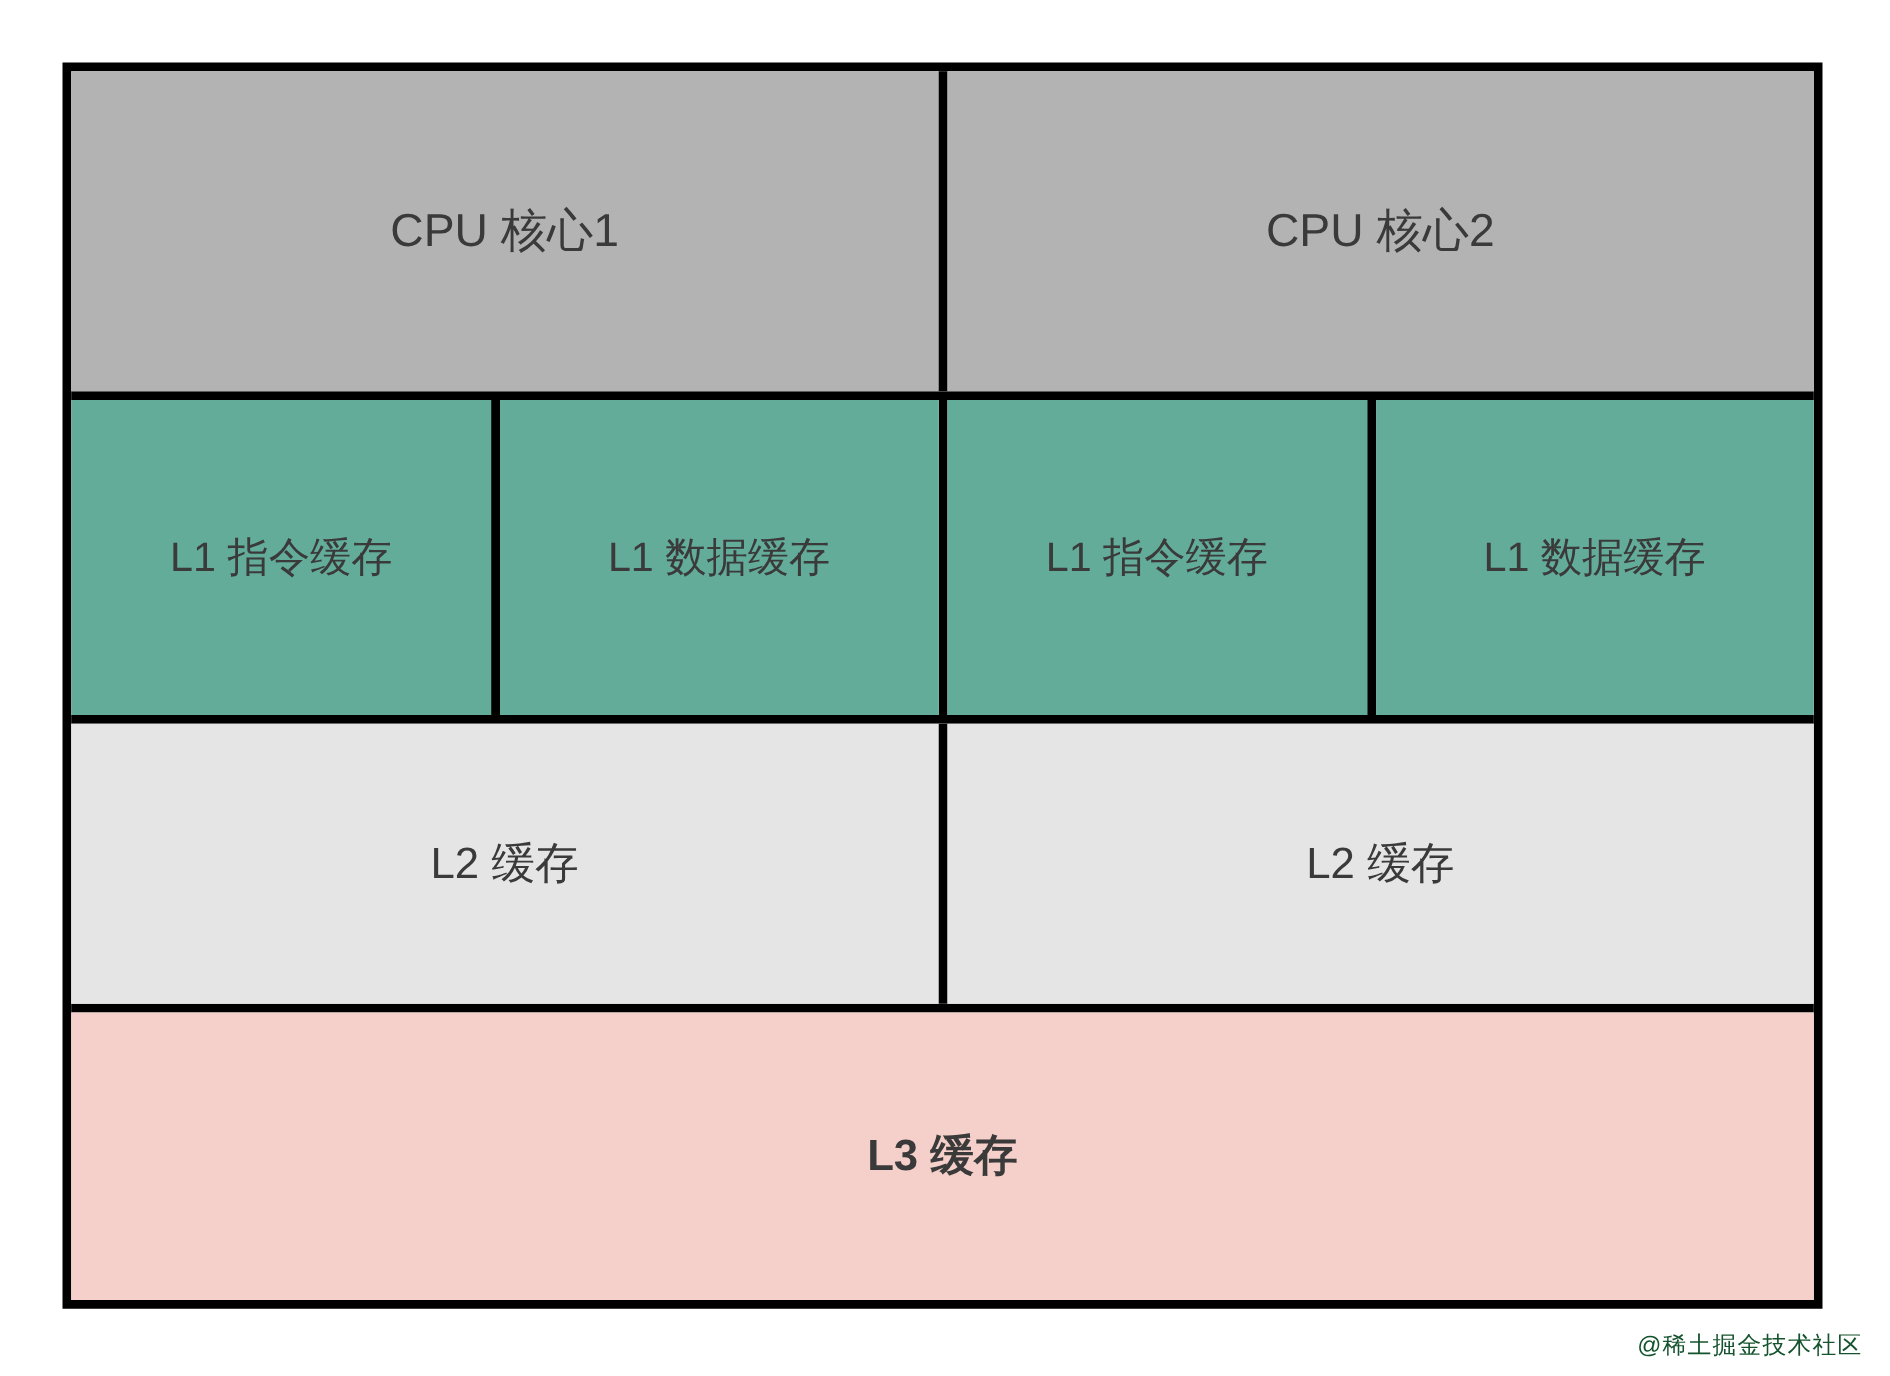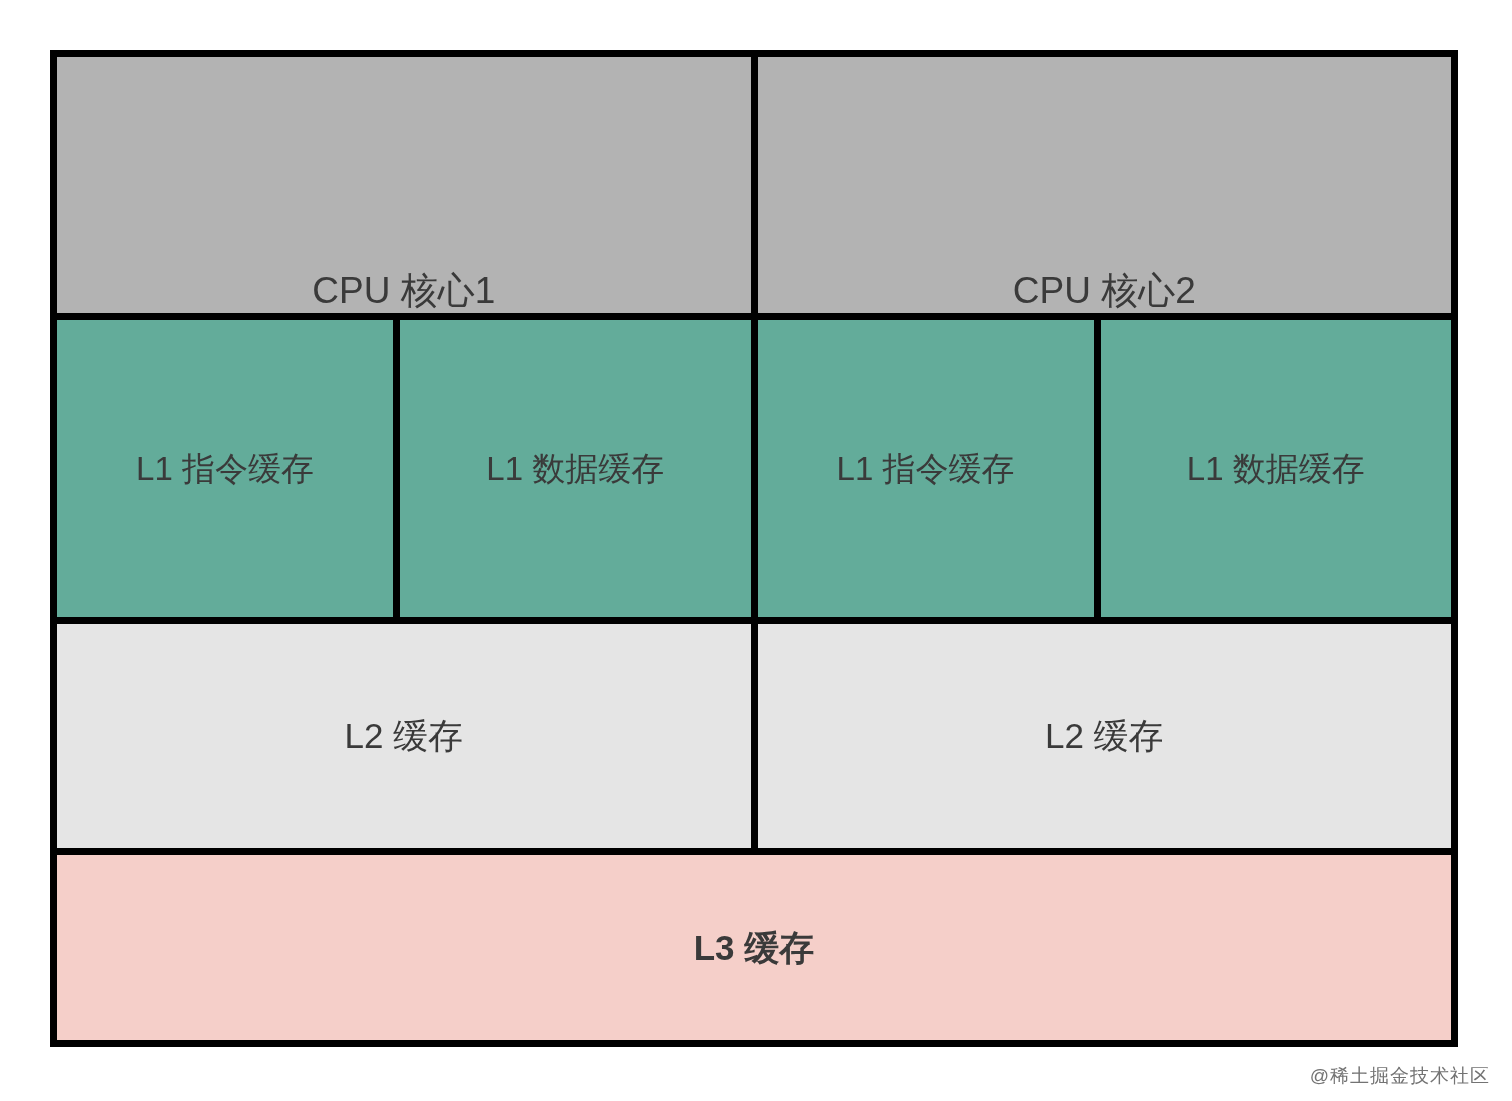--- a/index.html
+++ b/index.html
@@ -56,7 +56,6 @@
     background: #b3b3b3;
     flex: 1 1 0;
     font-size: 37px;
-    align-items: flex-end;
   }
   #cpu-core-1 {
     border-right: 7px solid #000000;

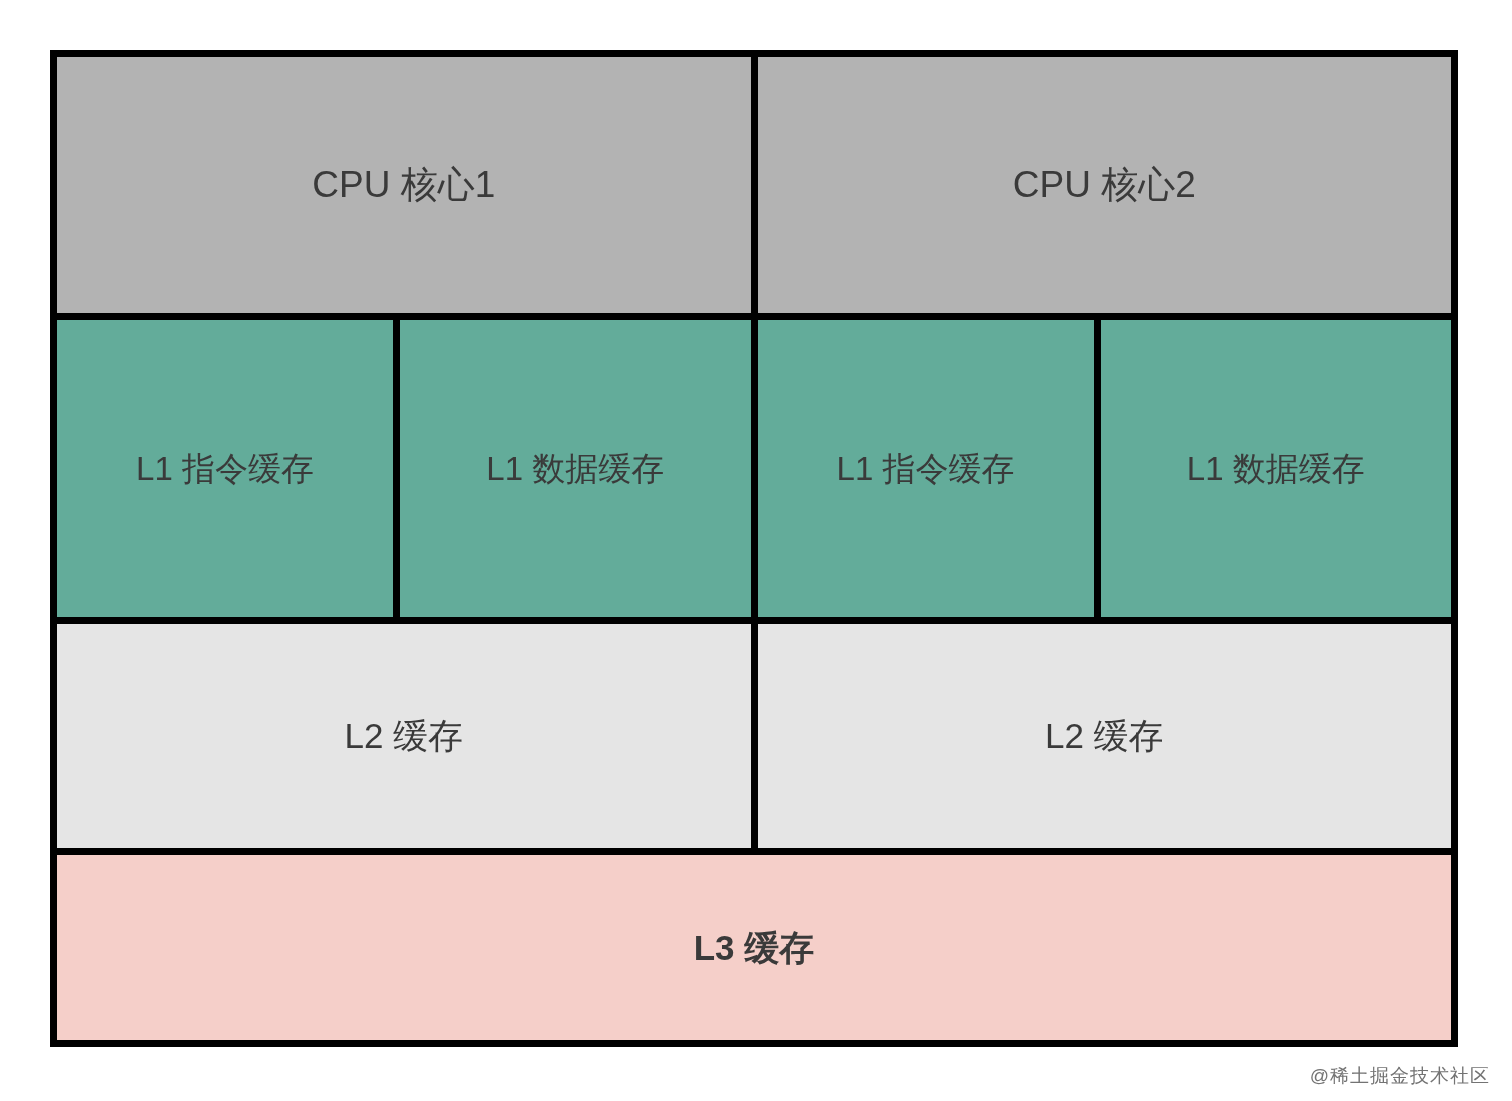--- a/index.html
+++ b/index.html
@@ -63,7 +63,7 @@
 
   
   #l1-cache-row {
-    height: 304px;
+    height: 259px;
     border-bottom: 7px solid #000000;
   }
   .core-group {

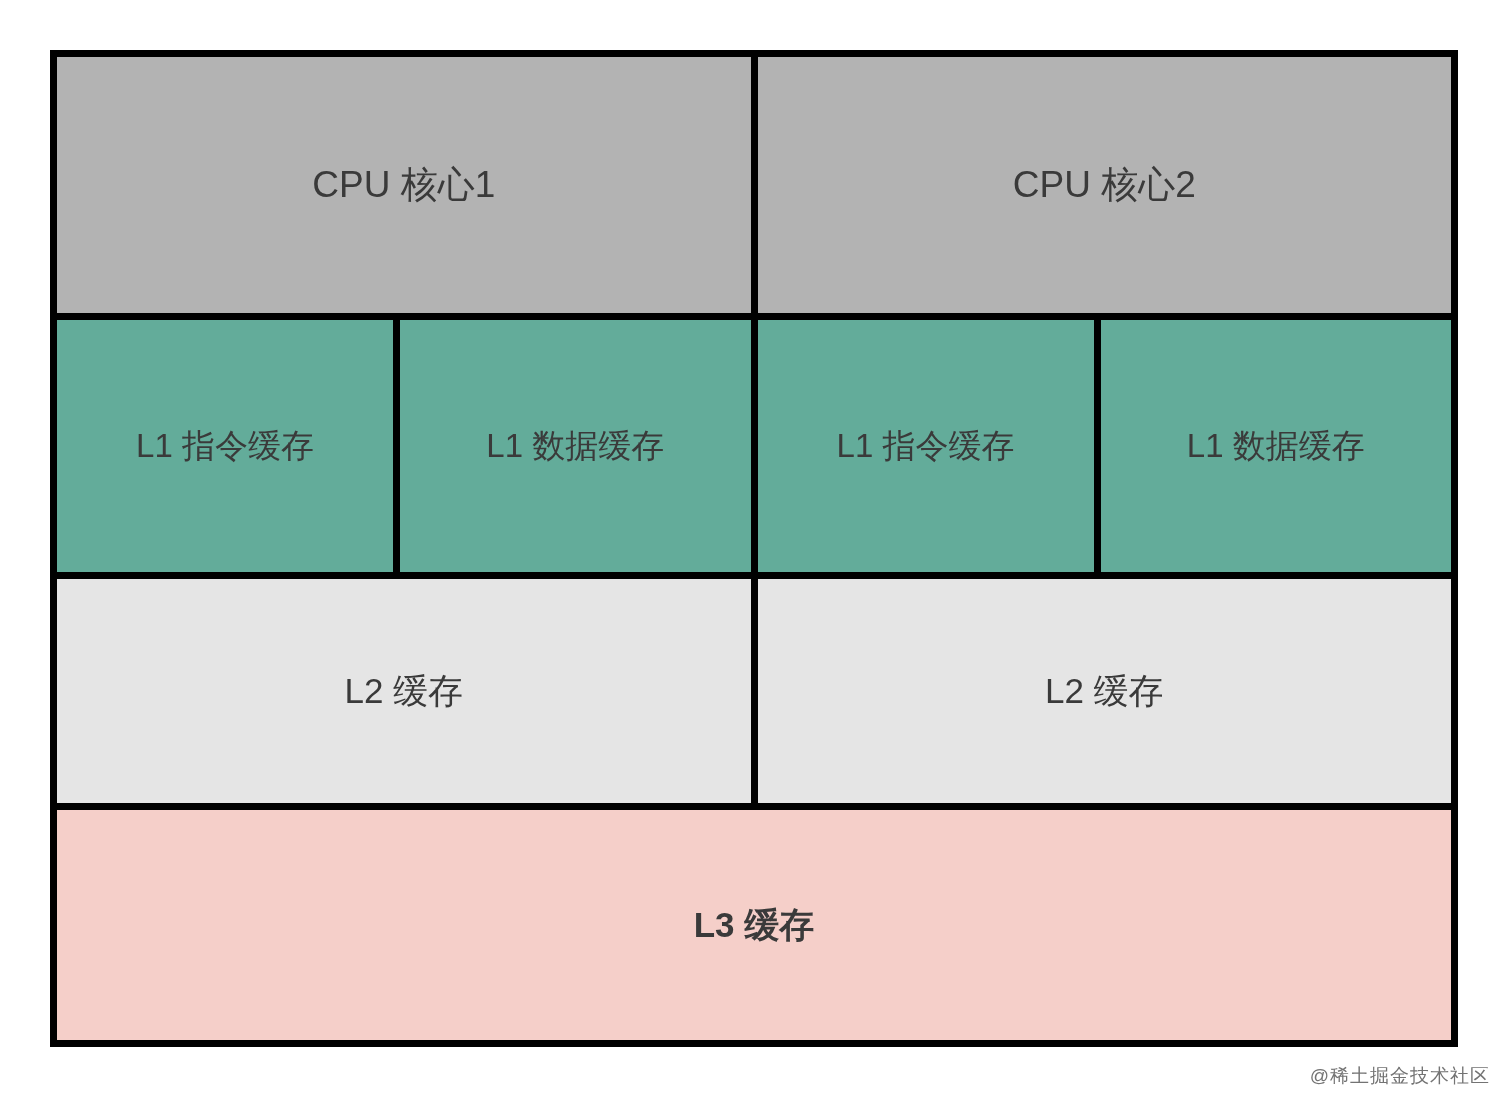--- a/index.html
+++ b/index.html
@@ -118,7 +118,7 @@
     right: 22px;
     bottom: 12px;
     font-size: 19px;
-    color: #737373;
+    color: #14532d;
     letter-spacing: 1px;
     white-space: nowrap;
     font-family: "Liberation Sans", "DejaVu Sans", sans-serif;

